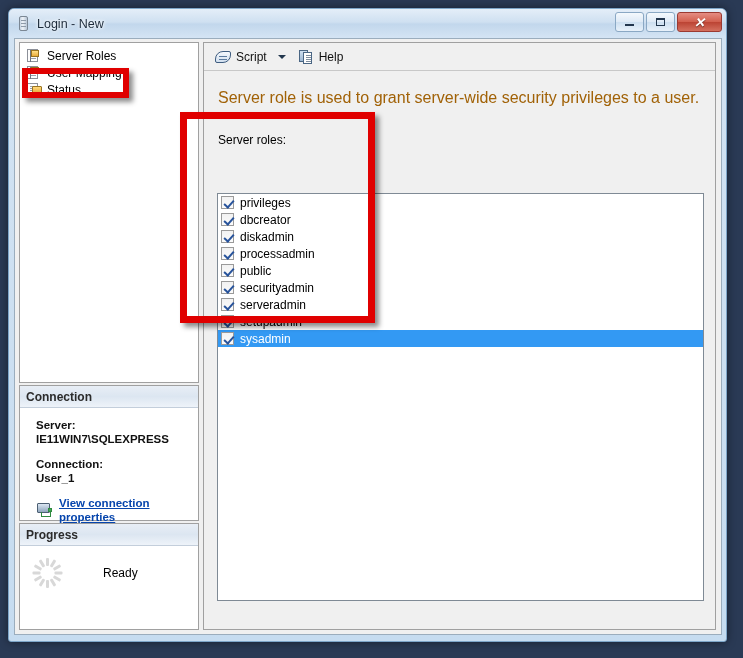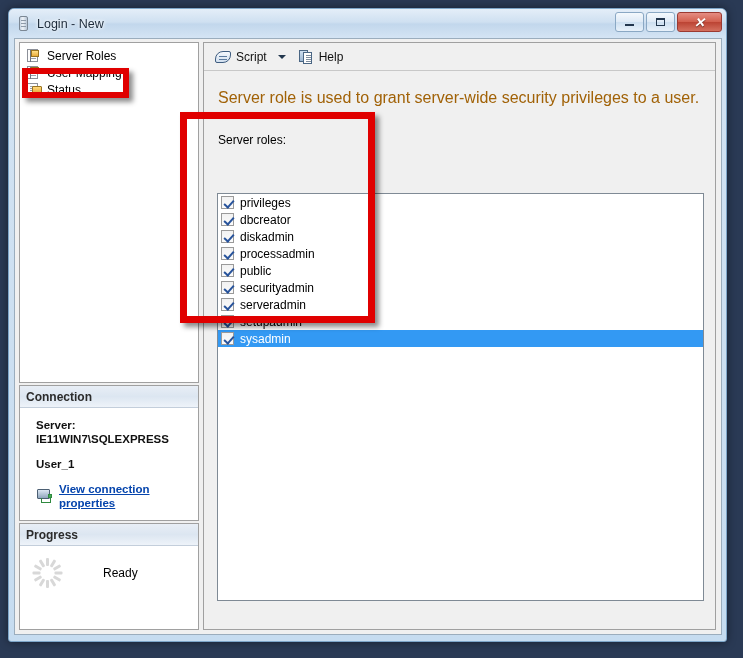--- a/index.html
+++ b/index.html
@@ -427,6 +427,7 @@
         <div class="conn-body">
           <p class="conn-label">Server:</p>
           <p class="conn-value">IE11WIN7\SQLEXPRESS</p>
+          <p class="conn-label">Connection:</p>
           <p class="conn-value">User_1</p>
           <div class="conn-link-row">
             <span class="conn-icon">

